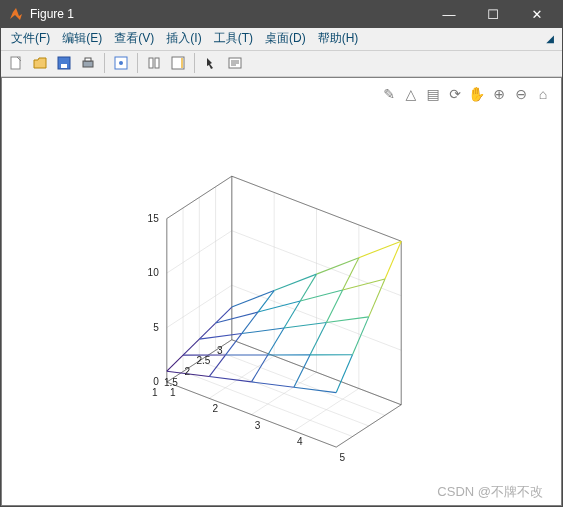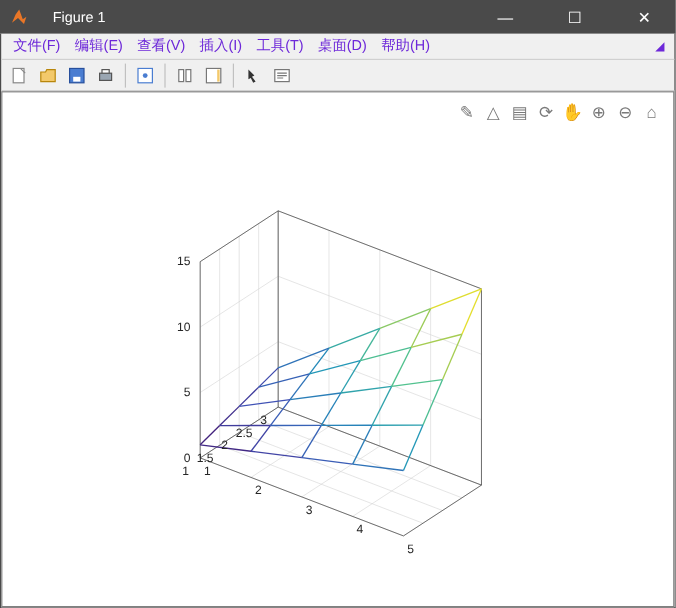--- a/index.html
+++ b/index.html
@@ -4,7 +4,7 @@
 <style>
 * { box-sizing: border-box; margin: 0; padding: 0; }
 body { font-family: "Microsoft YaHei", "Segoe UI", sans-serif; width: 563px; height: 507px; background: #4a4a4a; overflow: hidden; }
-.titlebar { height: 28px; background: #4a4a4a; color: #fff; display: flex; align-items: center; padding: 0 4px; gap: 14px; }
+.titlebar { height: 28px; background: #4a4a4a; color: #fff; display: flex; align-items: center; padding: 0 4px; }
 .titlebar .icon-app { width: 16px; height: 16px; margin: 0 6px 0 4px; }
 .titlebar .icon-app svg { display: block; }
 .titlebar .title { flex: 1; font-size: 12px; }

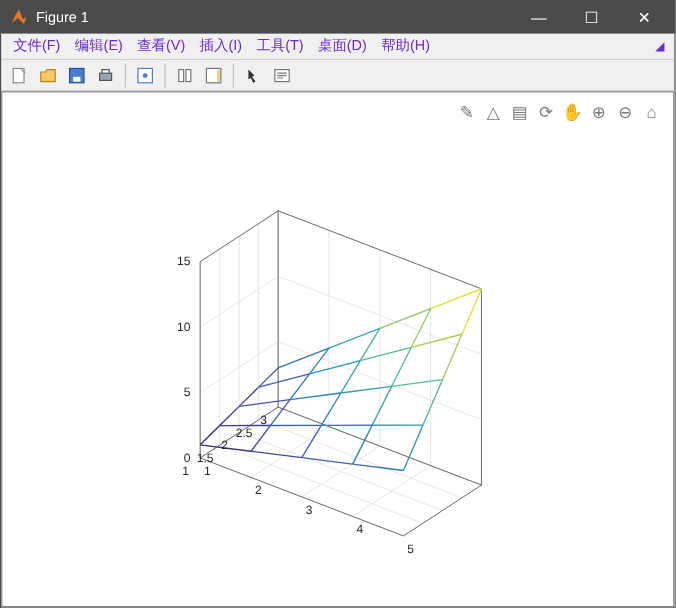--- a/index.html
+++ b/index.html
@@ -10,7 +10,7 @@
 .titlebar .title { flex: 1; font-size: 12px; }
 .titlebar .winbtn { width: 44px; height: 28px; display: flex; align-items: center; justify-content: center; color: #fff; font-size: 13px; }
 .client { background: #f0f0f0; height: calc(100% - 28px); display: flex; flex-direction: column; border: 1px solid #4a4a4a; border-top: none; }
-.menubar { display: flex; align-items: center; height: 24px; padding: 0 4px; font-size: 12px; color: #6d28d9; border-bottom: 1px solid #d0d0d0; }
+.menubar { display: flex; align-items: center; height: 24px; padding: 0 4px; font-size: 12px; color: #0c4a6e; border-bottom: 1px solid #d0d0d0; }
 .menubar .menu-item { padding: 2px 6px; cursor: default; }
 .menubar .dropper { margin-left: auto; width: 16px; text-align: center; cursor: default; font-size: 10px; }
 .toolbar { display: flex; align-items: center; height: 28px; padding: 0 4px; border-bottom: 1px solid #d0d0d0; gap: 2px; }

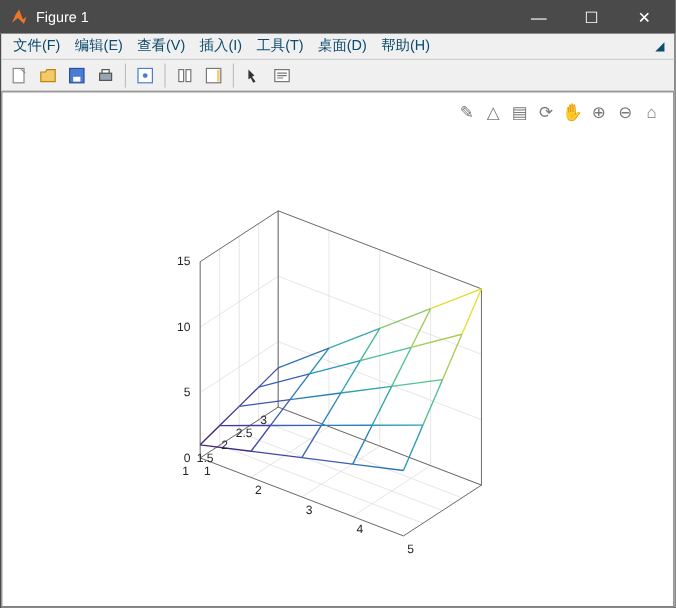--- a/index.html
+++ b/index.html
@@ -211,6 +211,7 @@
         <text x="295.78337129797325" y="362.34592299123995" text-anchor="middle">4</text>
         <text x="337.8310983334087" y="378.47810085997105" text-anchor="middle">5</text>
       </svg>
+    <div class="watermark">CSDN @不牌不改</div>
   </div>
 </div>
 

